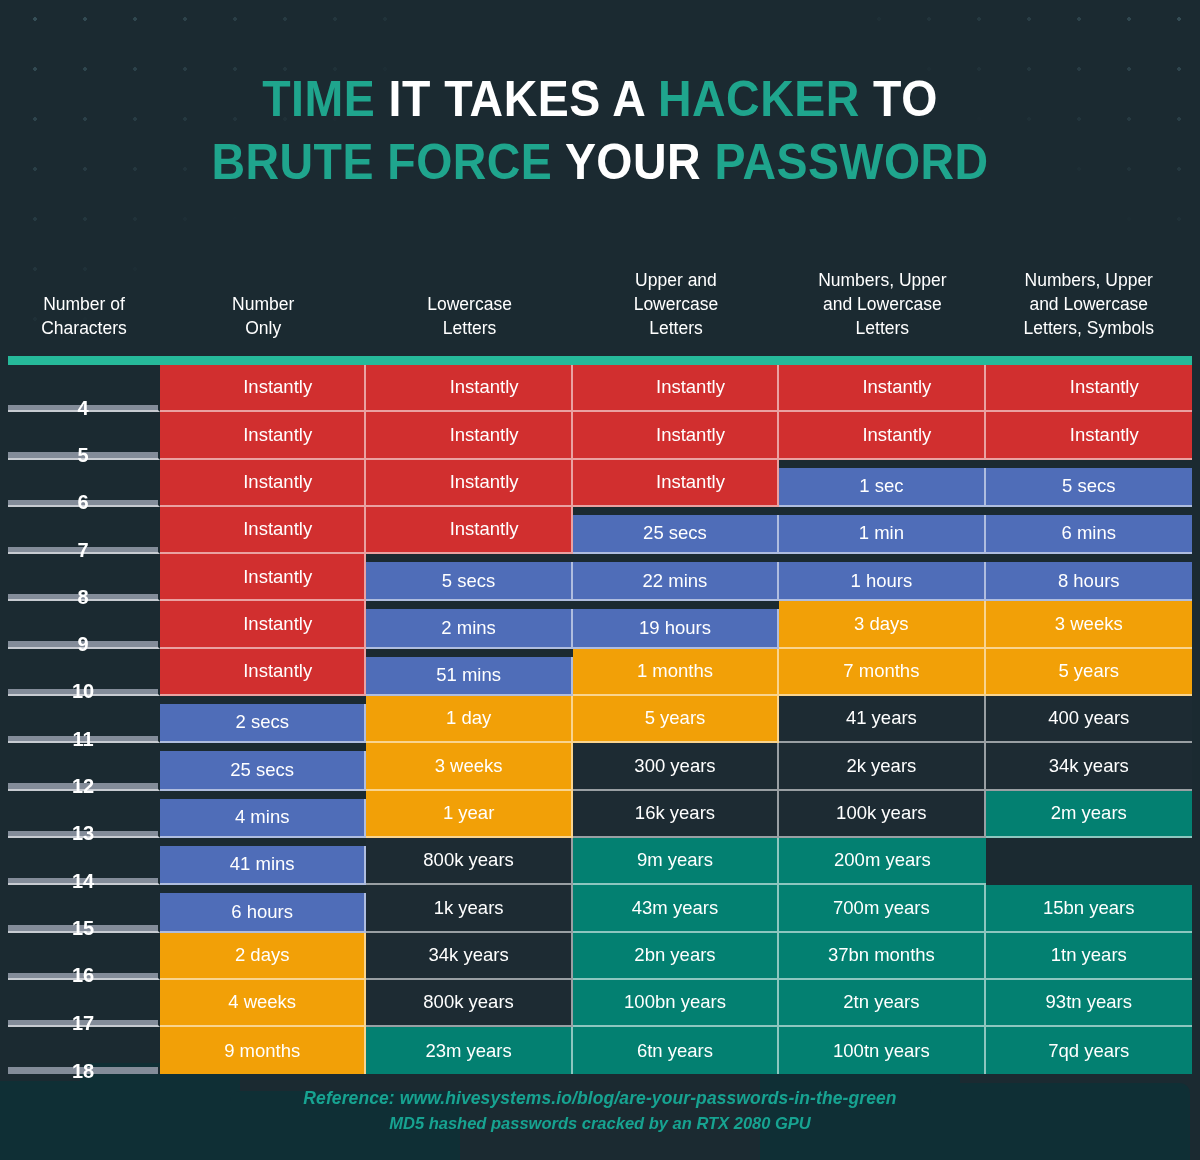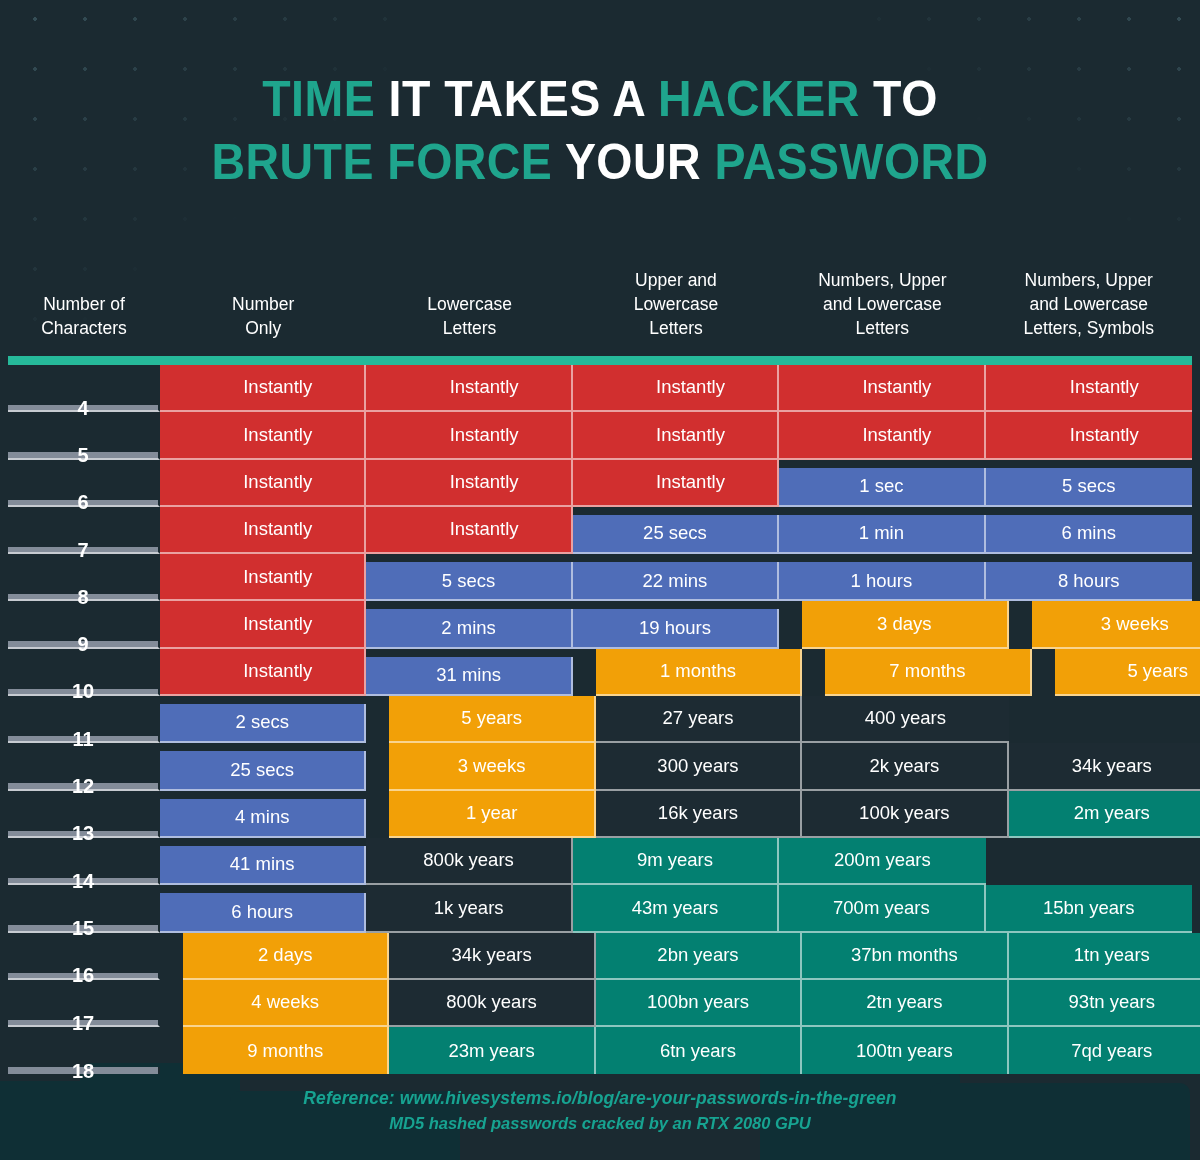--- a/index.html
+++ b/index.html
@@ -85,7 +85,7 @@
   }
   .c-red   { background:#d12f2f;padding-left:31px; }
   .c-blue  { background:#4f6db8;margin-top:8px; }
-  .c-orange{ background:#f2a007;margin-left:23px; }
+  .c-orange{ background:#f2a007; }
   .c-dark  { background:#1d2b33; }
   .c-teal  { background:#038071; }
 </style>

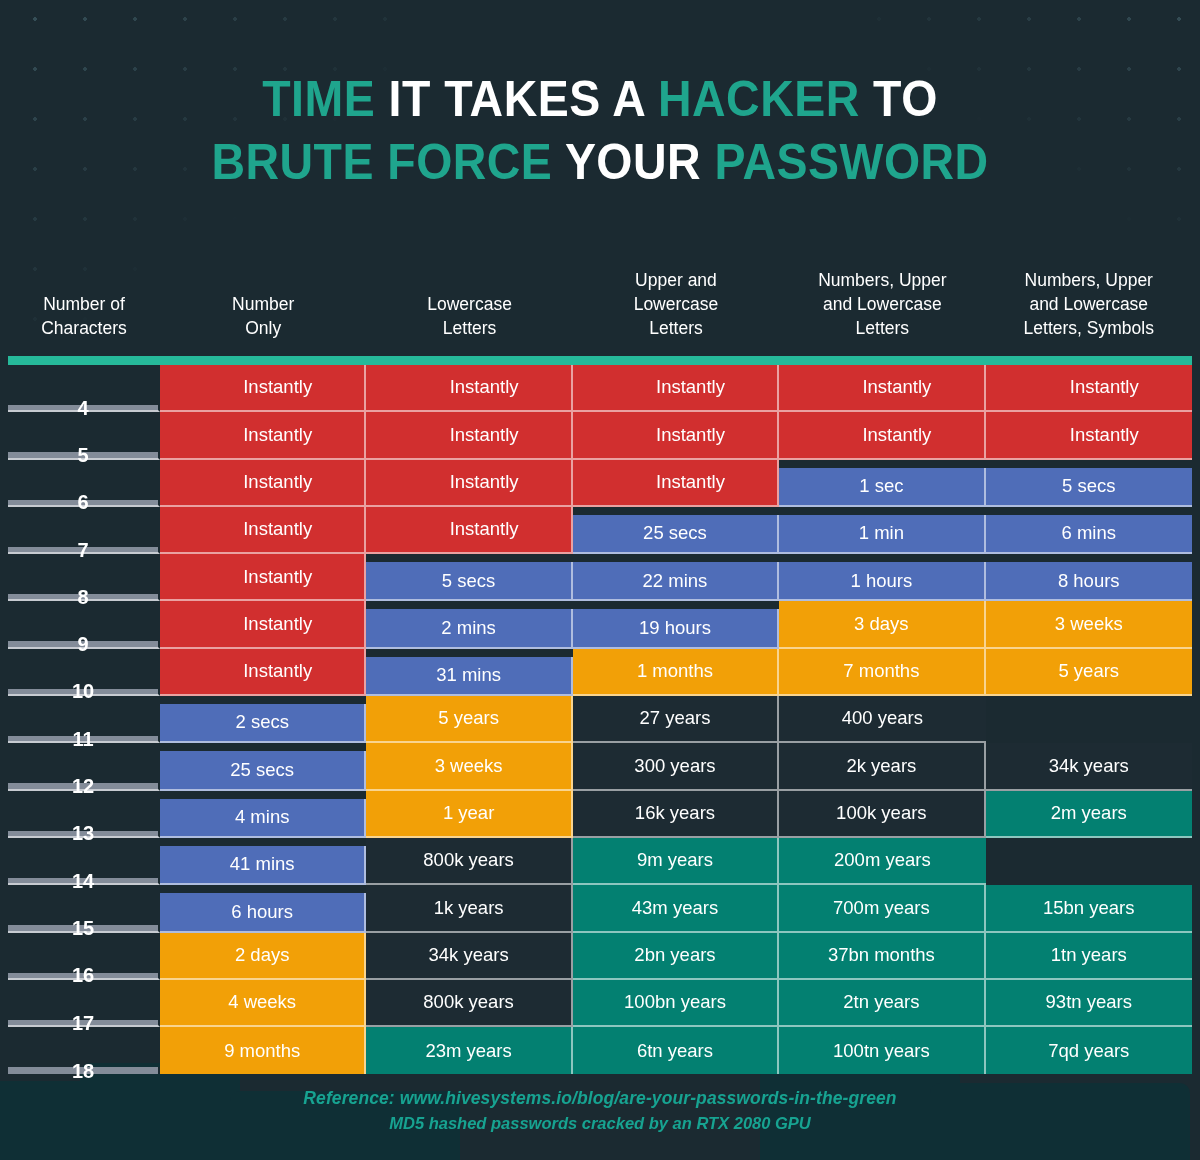--- a/index.html
+++ b/index.html
@@ -197,7 +197,7 @@
         <div class="row">
           <div class="cell num col0">10</div>
           <div class="cell colN c-red">Instantly</div>
-          <div class="cell colN c-blue">31 mins</div>
+          <div class="cell colN c-blue">51 mins</div>
           <div class="cell colN c-orange">1 months</div>
           <div class="cell colN c-orange">7 months</div>
           <div class="cell colN c-orange">5 years</div>

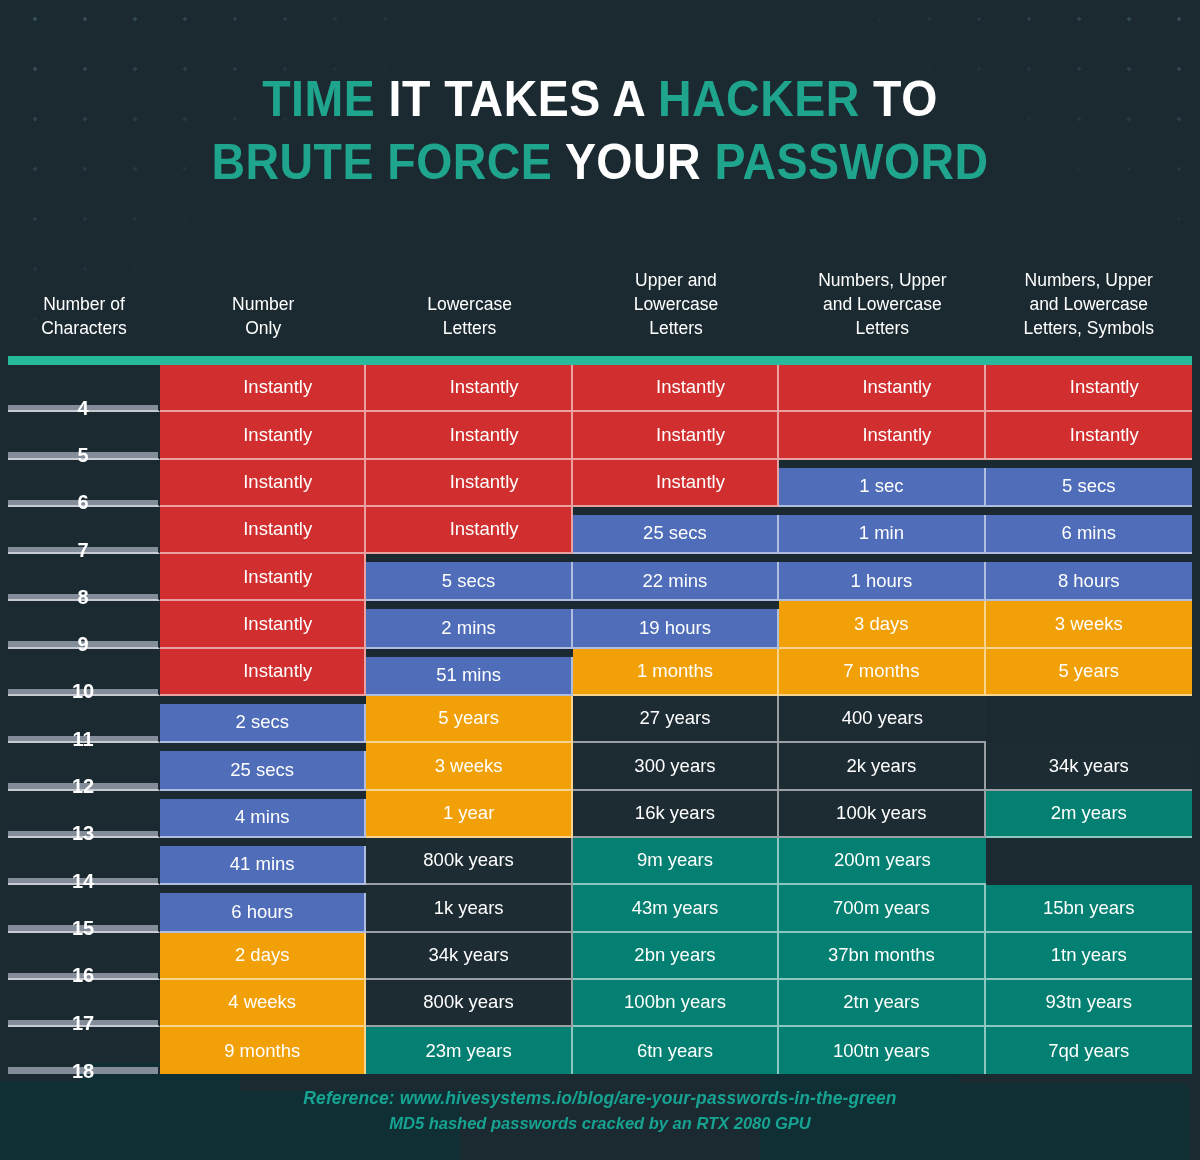--- a/index.html
+++ b/index.html
@@ -205,6 +205,7 @@
         <div class="row">
           <div class="cell num col0">11</div>
           <div class="cell colN c-blue">2 secs</div>
+          <div class="cell colN c-orange">1 day</div>
           <div class="cell colN c-orange">5 years</div>
           <div class="cell colN c-dark">27 years</div>
           <div class="cell colN c-dark">400 years</div>

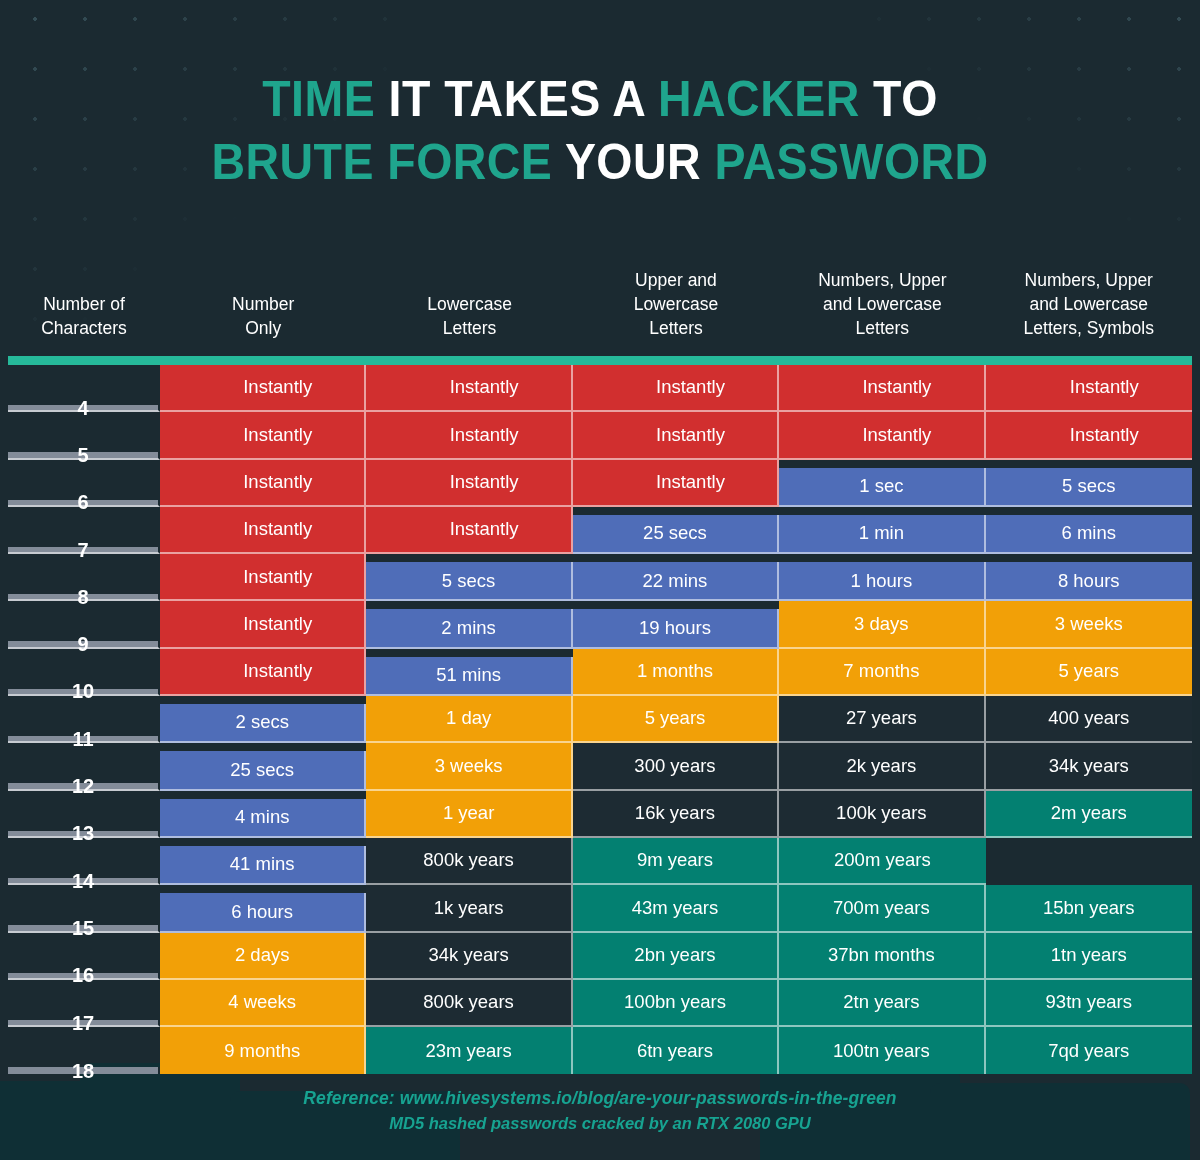--- a/index.html
+++ b/index.html
@@ -207,7 +207,7 @@
           <div class="cell colN c-blue">2 secs</div>
           <div class="cell colN c-orange">1 day</div>
           <div class="cell colN c-orange">5 years</div>
-          <div class="cell colN c-dark">27 years</div>
+          <div class="cell colN c-dark">41 years</div>
           <div class="cell colN c-dark">400 years</div>
         </div>
         <div class="row">

